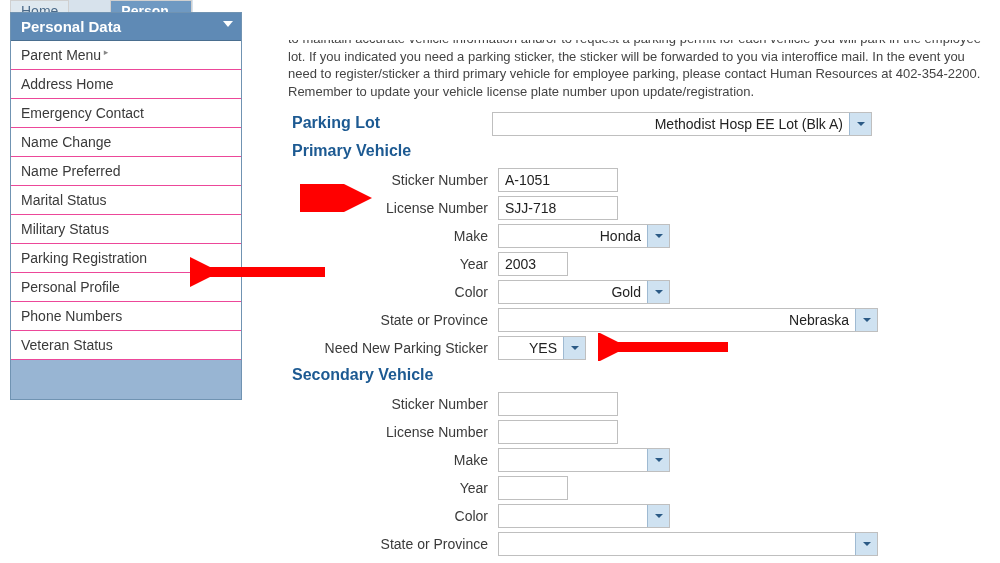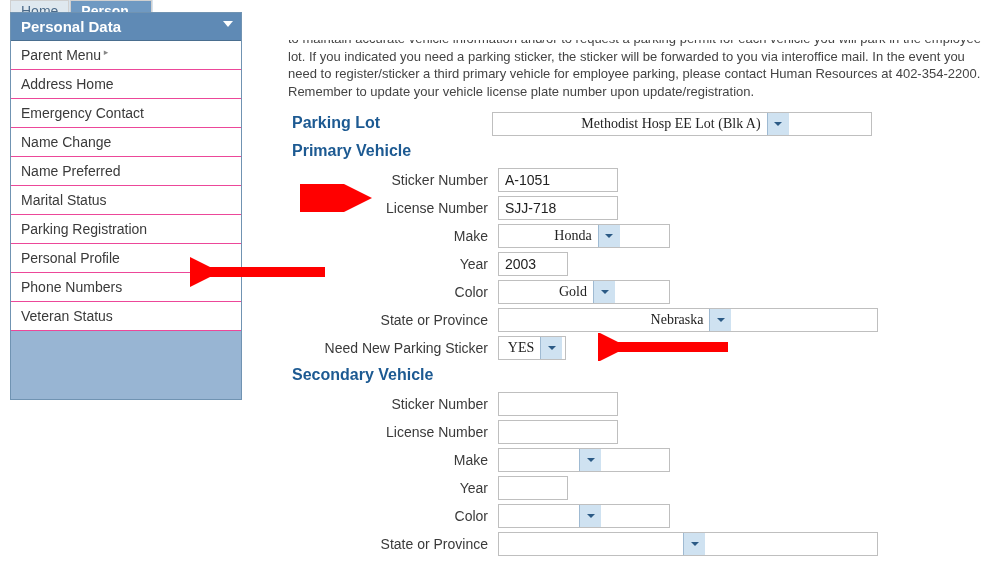--- a/index.html
+++ b/index.html
@@ -7,7 +7,7 @@
   body { position: relative; }
 
   
-  .tabs { position: absolute; left: 10px; top: 0; height: 20px; display: flex; background: #d7e2ec; border-bottom: 1px solid #aab; }
+  .tabs { position: absolute; left: 10px; top: 0; height: 20px; display: flex; background: #d7e2ec; border-bottom: 1px solid #aab; gap: 40px; }
   .tab { padding: 2px 10px; border: 1px solid #d0d0d0; border-bottom: none; font-size: 14px; color: #4c6b8a; background: #dfe8ef; margin-right: 1px; }
   .tab.active { background: #6f99c2; color: #fff; font-weight: bold; }
 

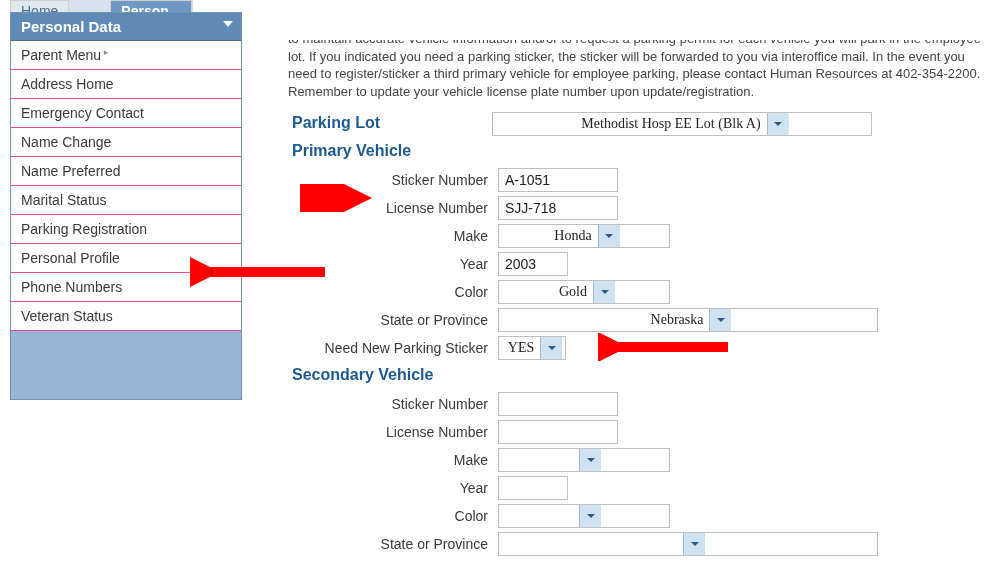--- a/index.html
+++ b/index.html
@@ -31,7 +31,7 @@
   .row { display: flex; align-items: center; margin: 4px 0; }
   .lbl { width: 216px; text-align: right; padding-right: 10px; color: #3a3a3a; font-size: 14px; }
   input.txt, .sel { border: 1px solid #bfbfbf; height: 24px; padding: 2px 6px; font-size: 14px; color: #222; background: #fff; }
-  .sel { position: relative; display: inline-flex; align-items: center; justify-content: center; padding-right: 0; font-family: Liberation Serif, serif; }
+  .sel { position: relative; display: inline-flex; align-items: center; justify-content: flex-end; padding-right: 0; }
   .sel .val { padding-right: 6px; white-space: nowrap; overflow: hidden; text-overflow: ellipsis; }
   .sel .chev { width: 22px; height: 22px; background: #cfe2f1; border-left: 1px solid #9fbad2; display: inline-flex; align-items: center; justify-content: center; }
   .sel .chev svg { width: 10px; height: 10px; }

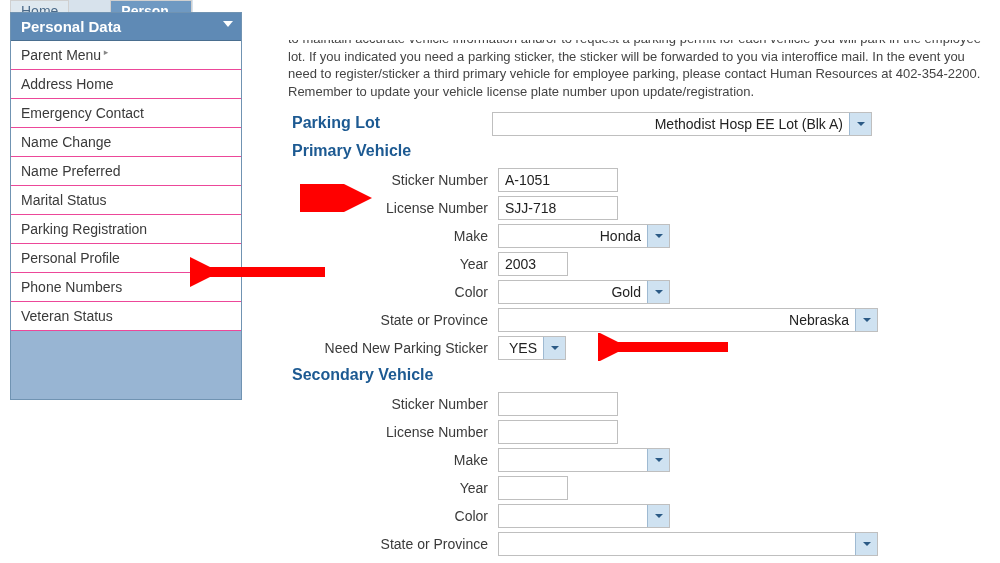--- a/index.html
+++ b/index.html
@@ -64,6 +64,7 @@
     <div class="menu-item">Name Change</div>
     <div class="menu-item">Name Preferred</div>
     <div class="menu-item">Marital Status</div>
+    <div class="menu-item">Military Status</div>
     <div class="menu-item">Parking Registration</div>
     <div class="menu-item">Personal Profile</div>
     <div class="menu-item">Phone Numbers</div>

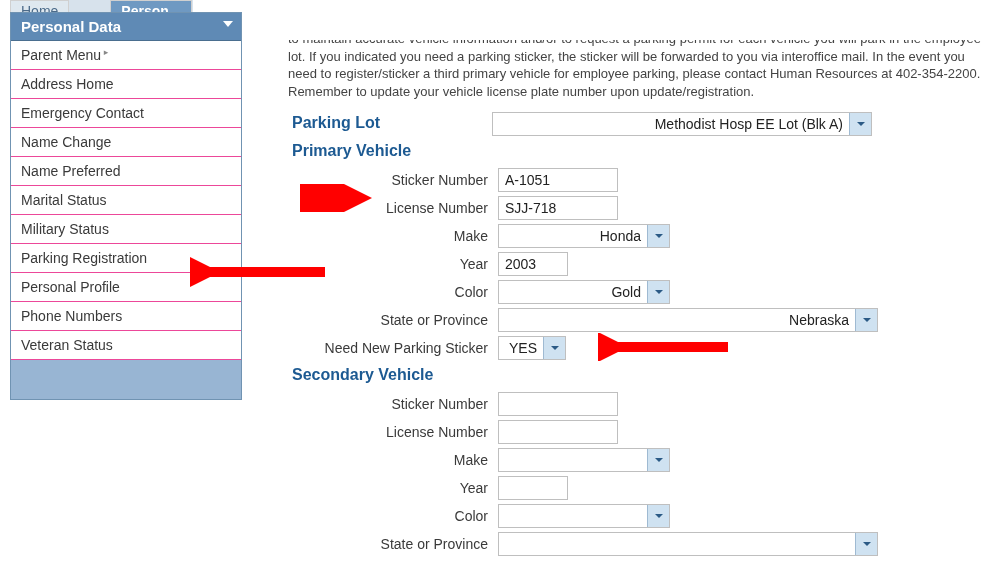--- a/index.html
+++ b/index.html
@@ -40,7 +40,7 @@
   .w-xl { width: 380px; }
   .w-m  { width: 172px; }
   .w-ms { width: 120px; }
-  .w-s  { width: 68px;  }
+  .w-s  { width: 88px;  }
   .w-xs { width: 70px;  }
 
   

